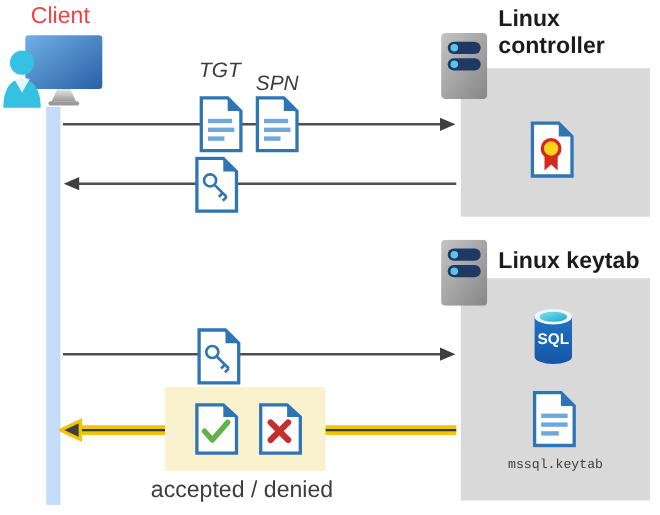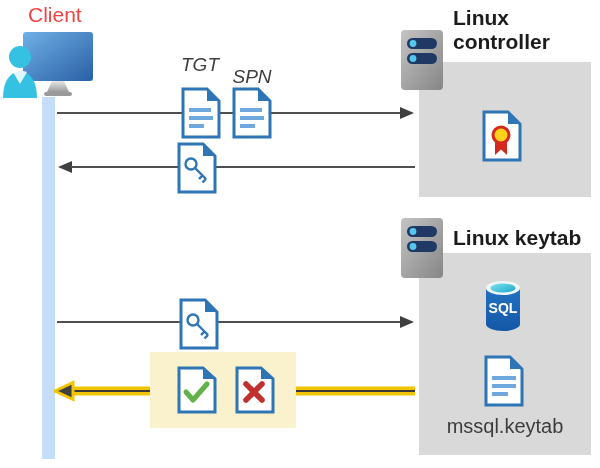--- a/index.html
+++ b/index.html
@@ -184,7 +184,7 @@
     <rect x="10" y="37" width="16" height="4" fill="#6fa8dc"></rect>
   </svg>
 
-  <div class="abs caption" style="left:419px;top:415px;width:172px;font-size:20px;">mssql.keytab</div>
+  <div class="abs caption" style="left:419px;top:415px;width:172px;font-size:12px;font-family:Liberation Mono, monospace;">mssql.keytab</div>
 
 </div>
 

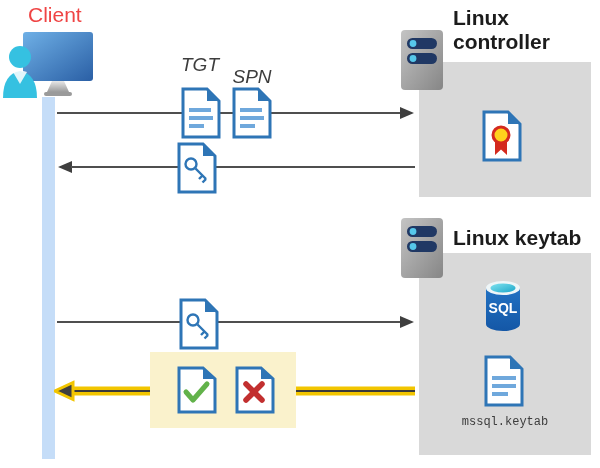--- a/index.html
+++ b/index.html
@@ -157,6 +157,7 @@
     </g>
   </svg>
 
+  <div class="abs caption" style="left:128px;top:434px;width:184px;">accepted / denied</div>
 
   <div class="abs graybox" style="left:419px;top:253px;width:172px;height:202px;"></div>
   <div class="abs hdr" style="left:453px;top:226px;width:145px;">Linux keytab</div>

